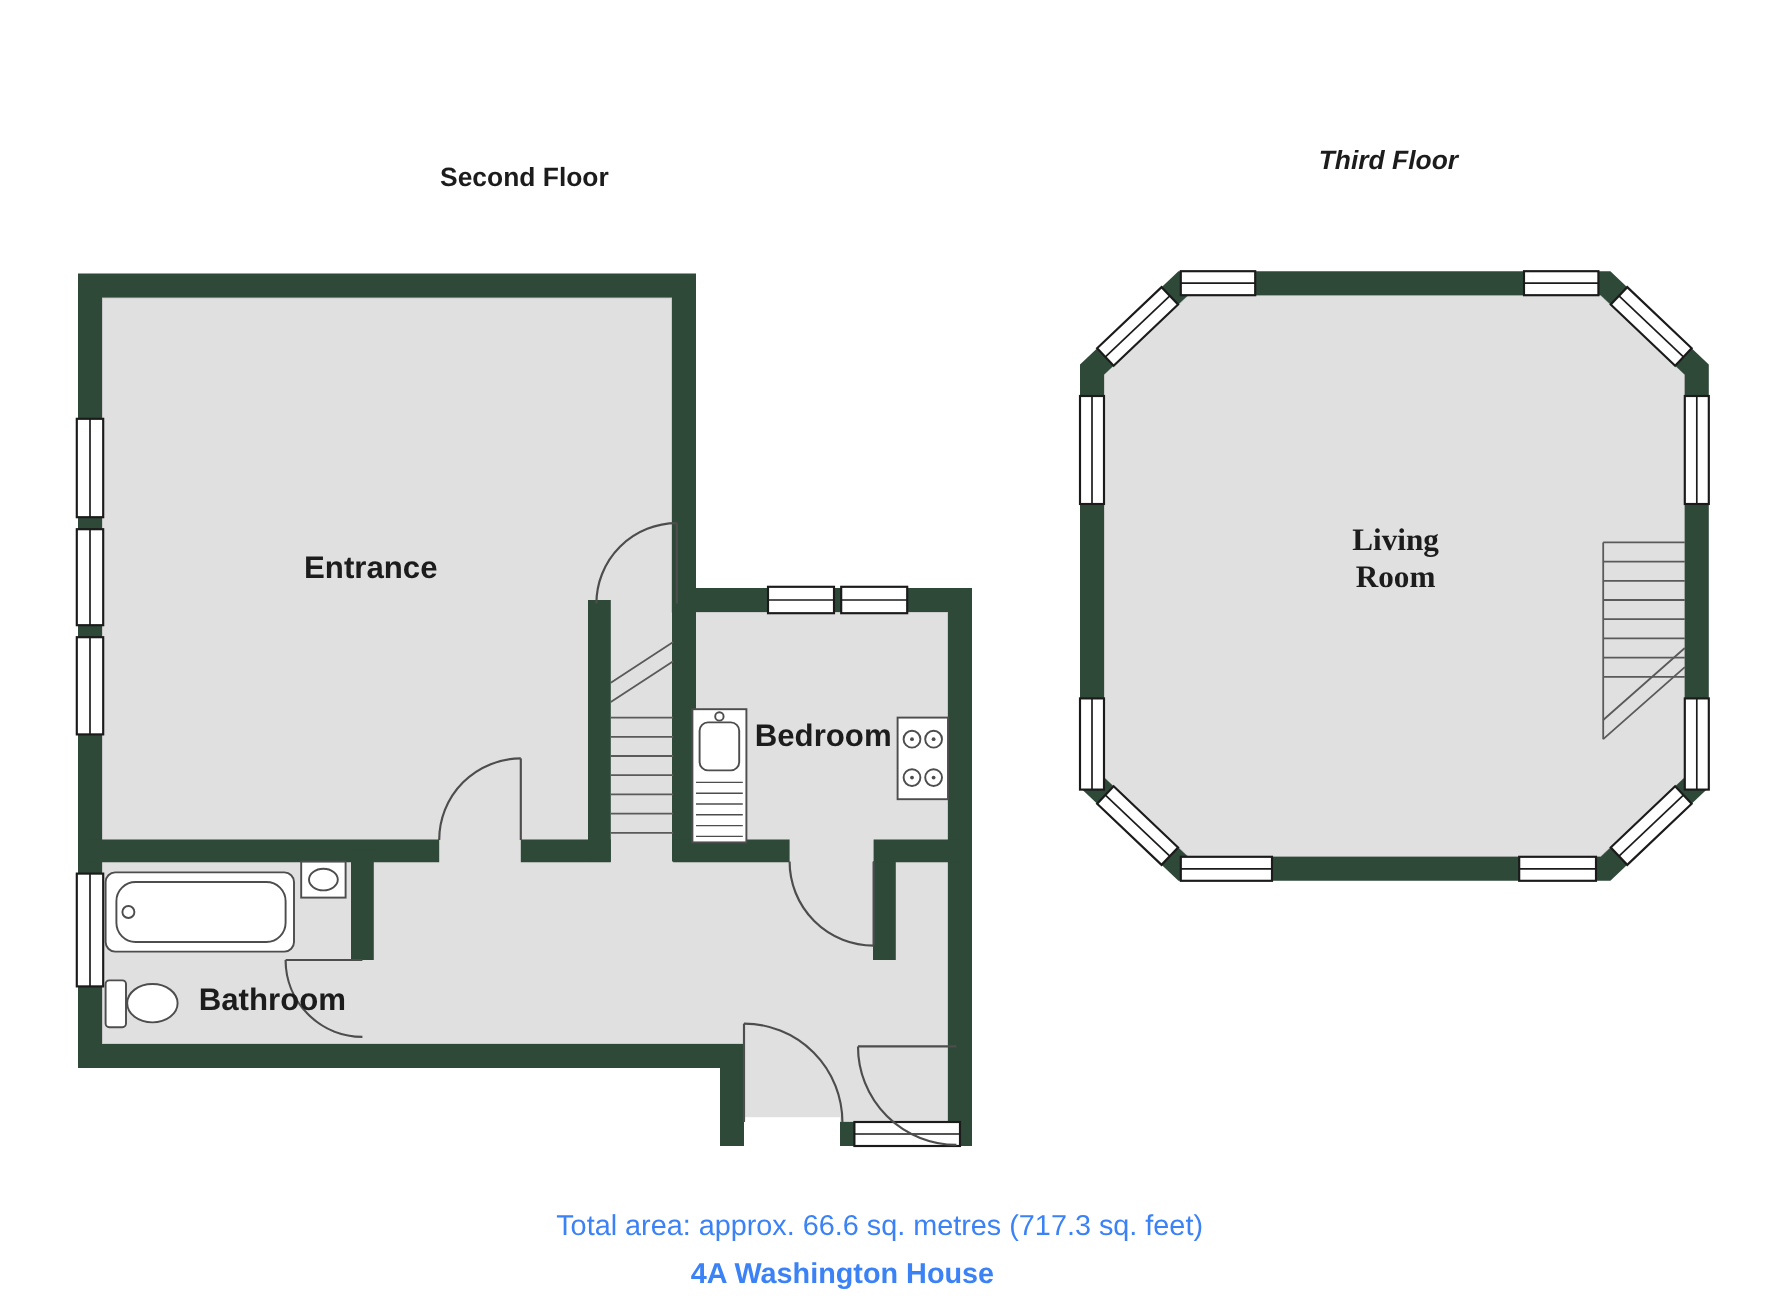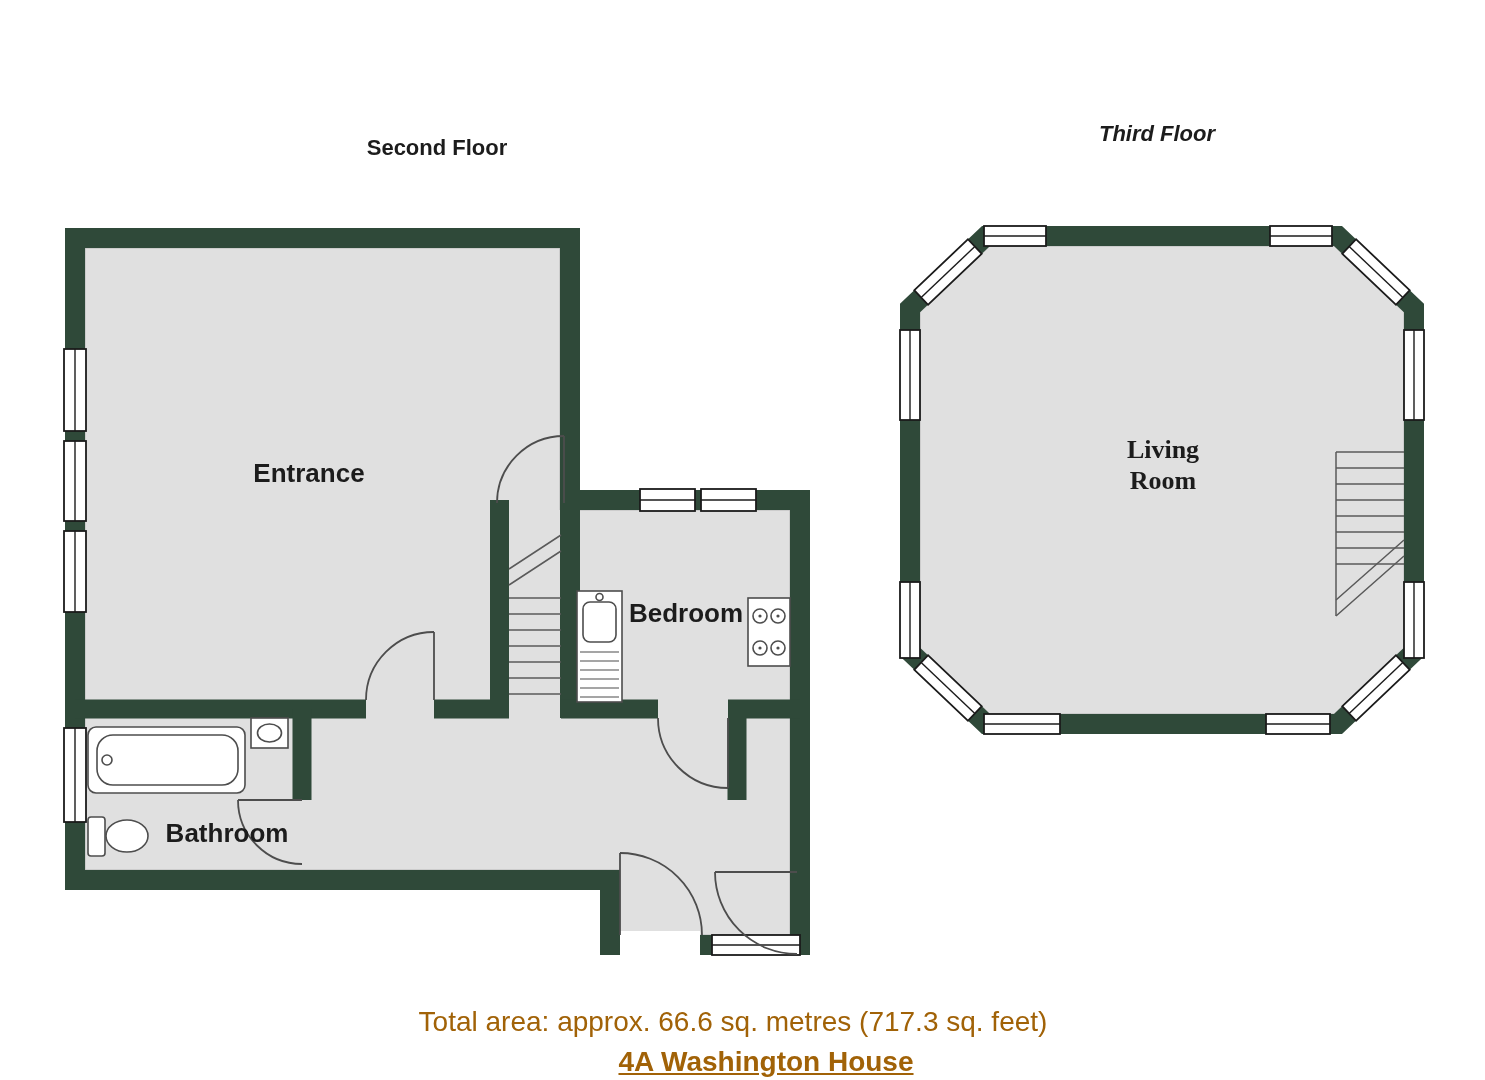--- a/index.html
+++ b/index.html
@@ -25,7 +25,7 @@
   .lbl { position:absolute; transform:translate(-50%,-50%); font-weight:bold; font-size:26px;
          color:#1c1c1c; white-space:pre-line; text-align:center; line-height:1.18; }
   .title { font-size:22px; }
-  .footer-line { position:absolute; transform:translate(-50%,-50%); font-size:28px; color:#a16207;
+  .footer-line { position:absolute; transform:translate(-50%,-50%); font-size:24px; color:#3b82f6;
                  white-space:nowrap; text-align:center; }
   .footer-name { font-weight:bold; }
 </style>

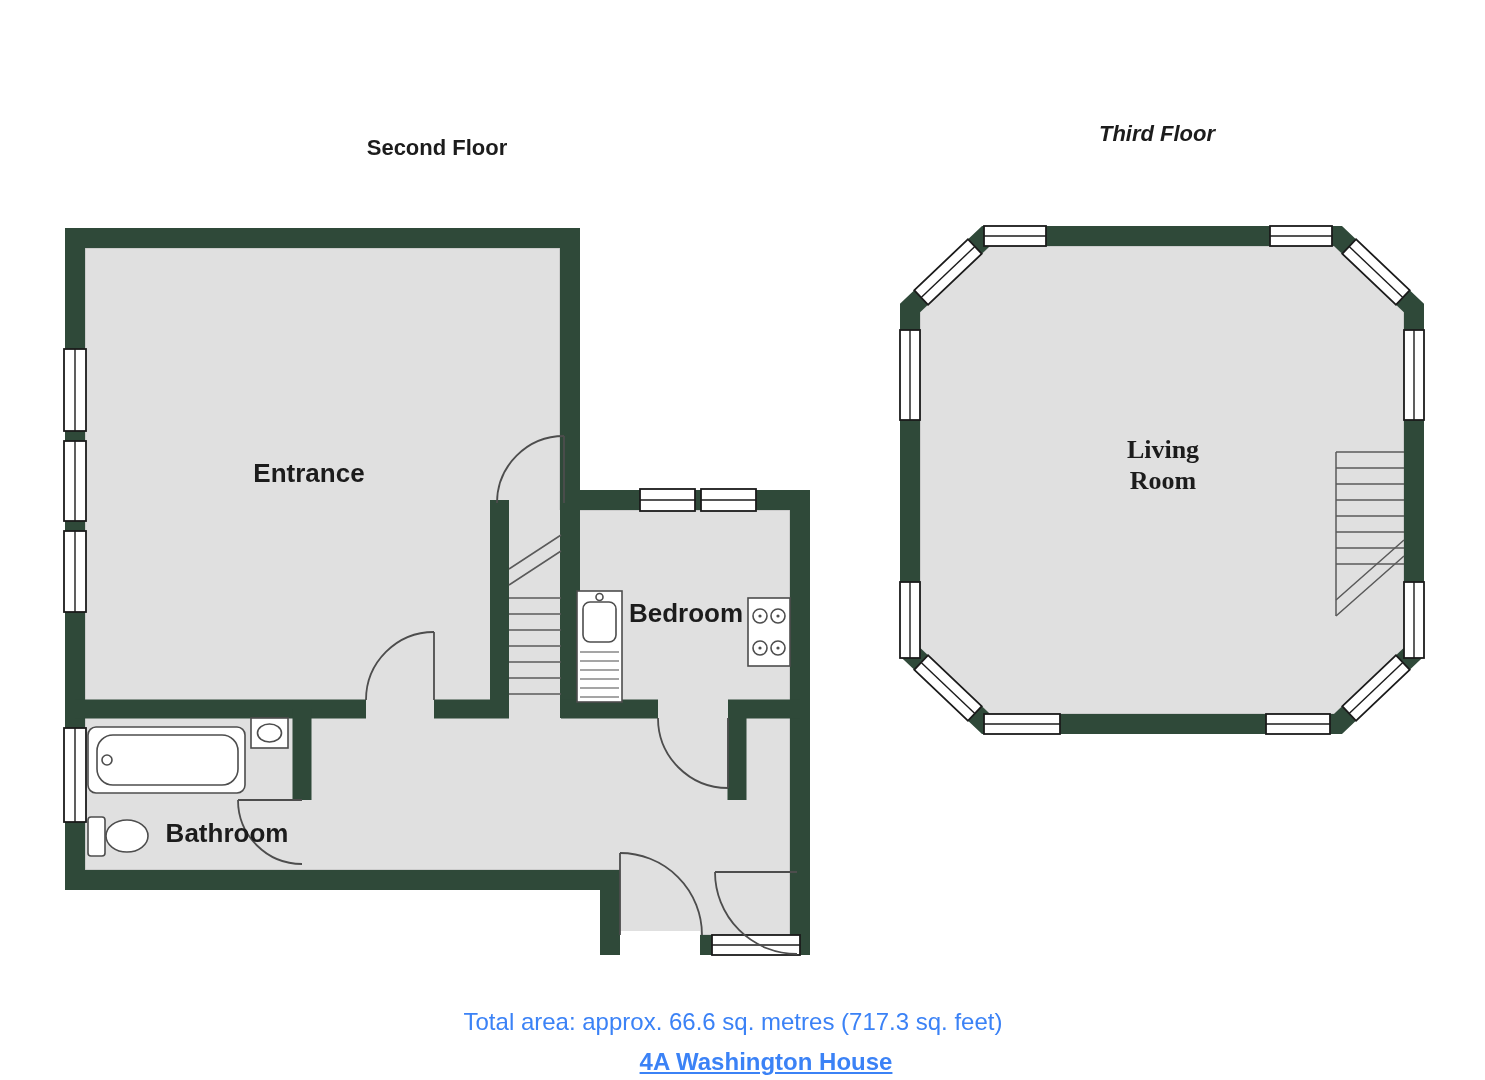--- a/index.html
+++ b/index.html
@@ -221,7 +221,7 @@
 Room</div>
 
   <div class="footer-line" style="left:733px; top:1022px;">Total area: approx. 66.6 sq. metres (717.3 sq. feet)</div>
-  <div class="footer-line footer-name" style="left:766px; top:1062px;text-decoration:underline;">4A Washington House</div>
+  <div class="footer-line footer-name" style="left:702px; top:1062px;">4A Washington House</div>
 
 </div>
 

